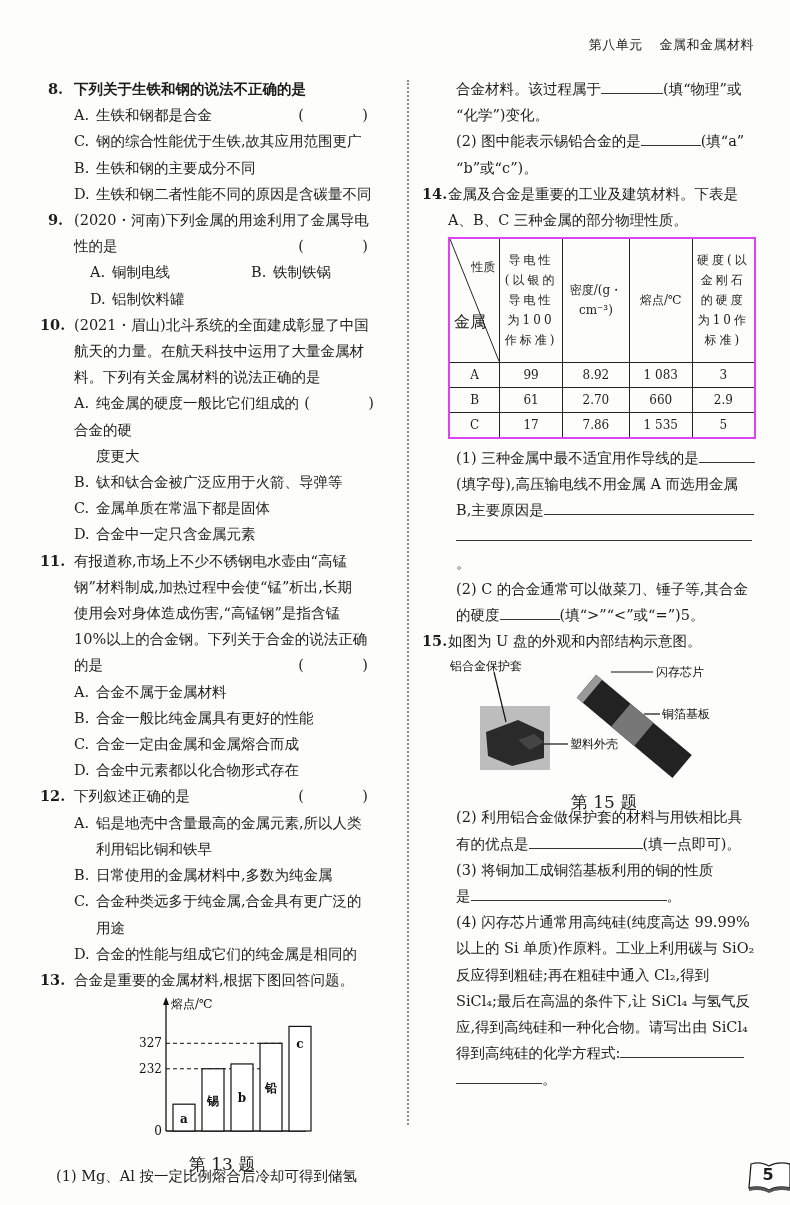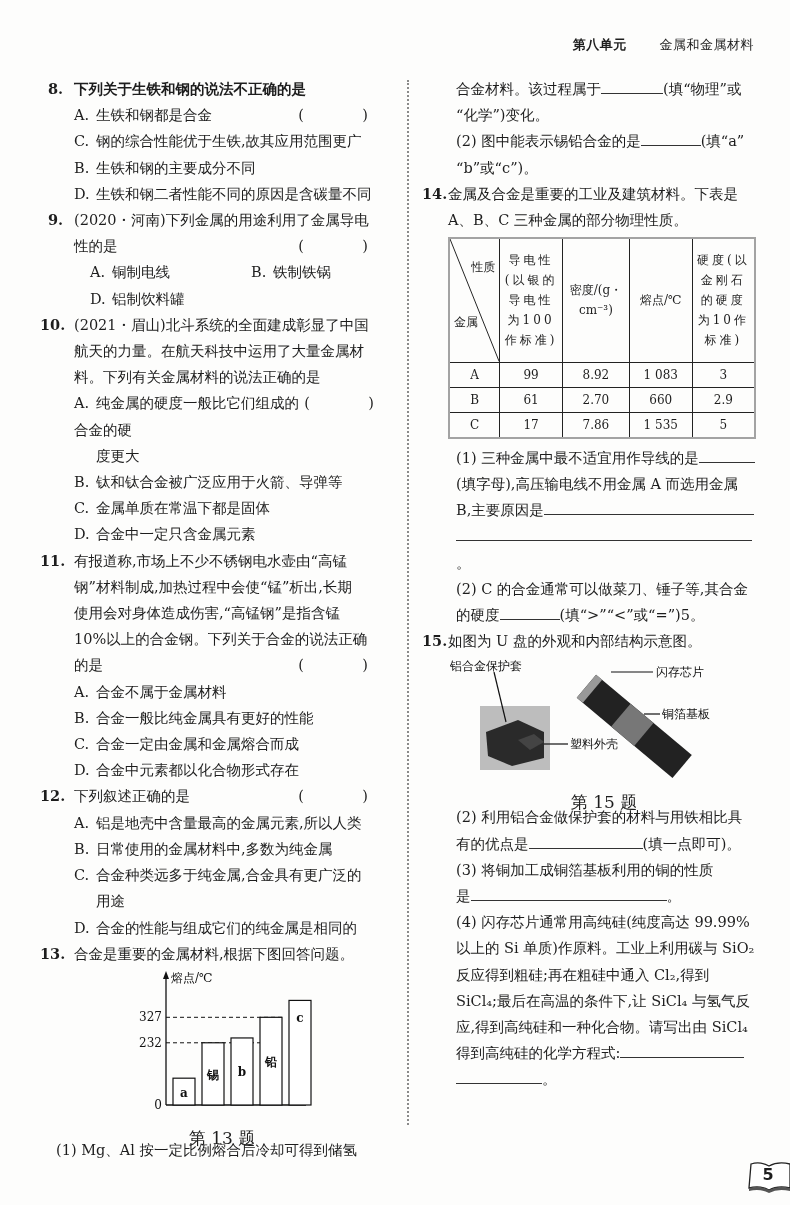--- a/index.html
+++ b/index.html
@@ -8,7 +8,7 @@
     font-family: "DejaVu Serif", "Liberation Serif", serif; color: #1d1d1d;
   }
   .header { position: absolute; top: 36px; right: 36px; font-size: 13px; letter-spacing: 0.5px; }
-  .header .unit { font-weight: bold; margin-right: 28px; font-family: "DejaVu Sans", sans-serif; }
+  .header .unit { font-weight: normal; margin-right: 12px; font-family: "DejaVu Sans", sans-serif; }
   .header .chap { font-family: "DejaVu Sans", sans-serif; }
   .col { position: absolute; top: 76px; font-size: 14.5px; line-height: 26.2px; }
   .col.left { left: 48px; width: 348px; }

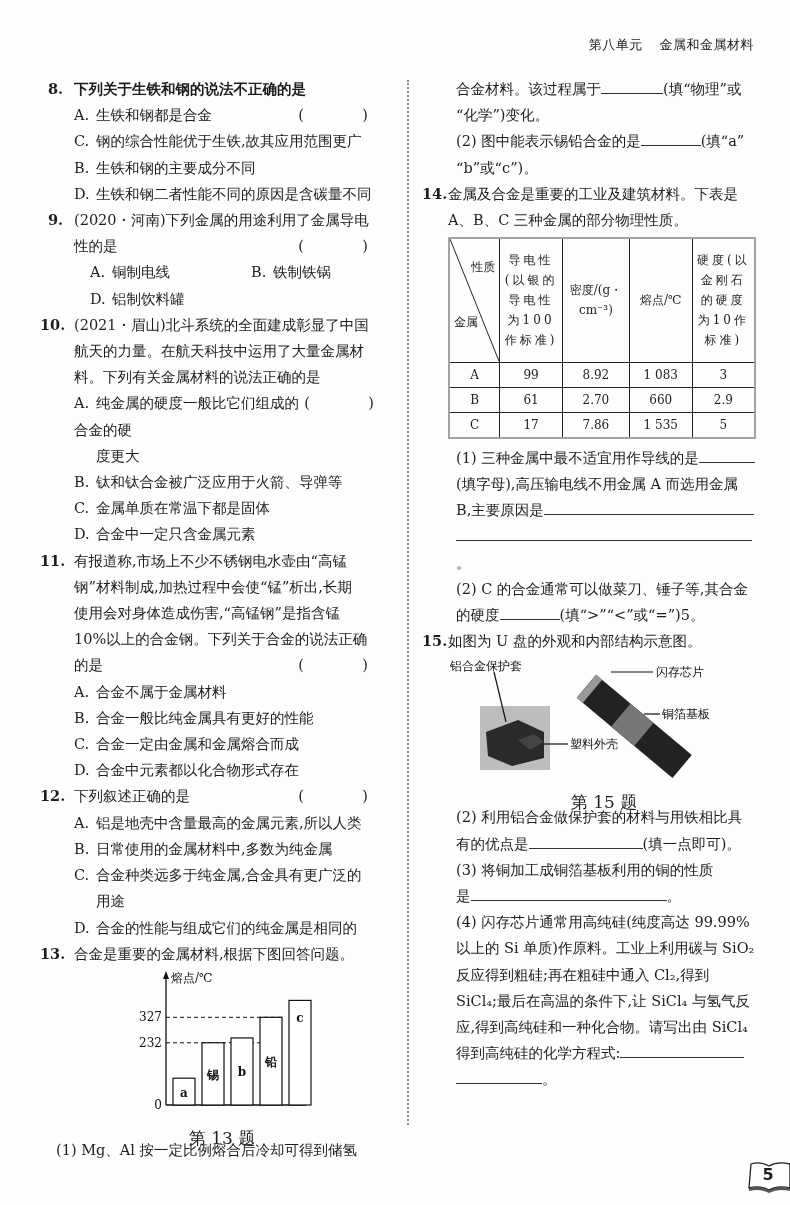--- a/index.html
+++ b/index.html
@@ -30,7 +30,7 @@
   .caption { text-align: center; font-size: 17px; }
   table.props { border-collapse: collapse; width: 308px; margin: 4px 0 6px 0; font-size: 12px; line-height: 20px; }
   table.props td { border: 1px solid #222; text-align: center; vertical-align: middle; padding: 2px 3px; }
-  table.props { border: 2px solid #a3a3a3; }
+  table.props { border: 2px solid #d946ef; }
   table.props td.diag { position: relative; width: 50px; height: 124px; }
   .diag .tr { position: absolute; right: 4px; top: 18px; font-size: 12px; }
   .diag .bl { position: absolute; left: 4px; bottom: 30px; font-size: 12px; text-align: center; }

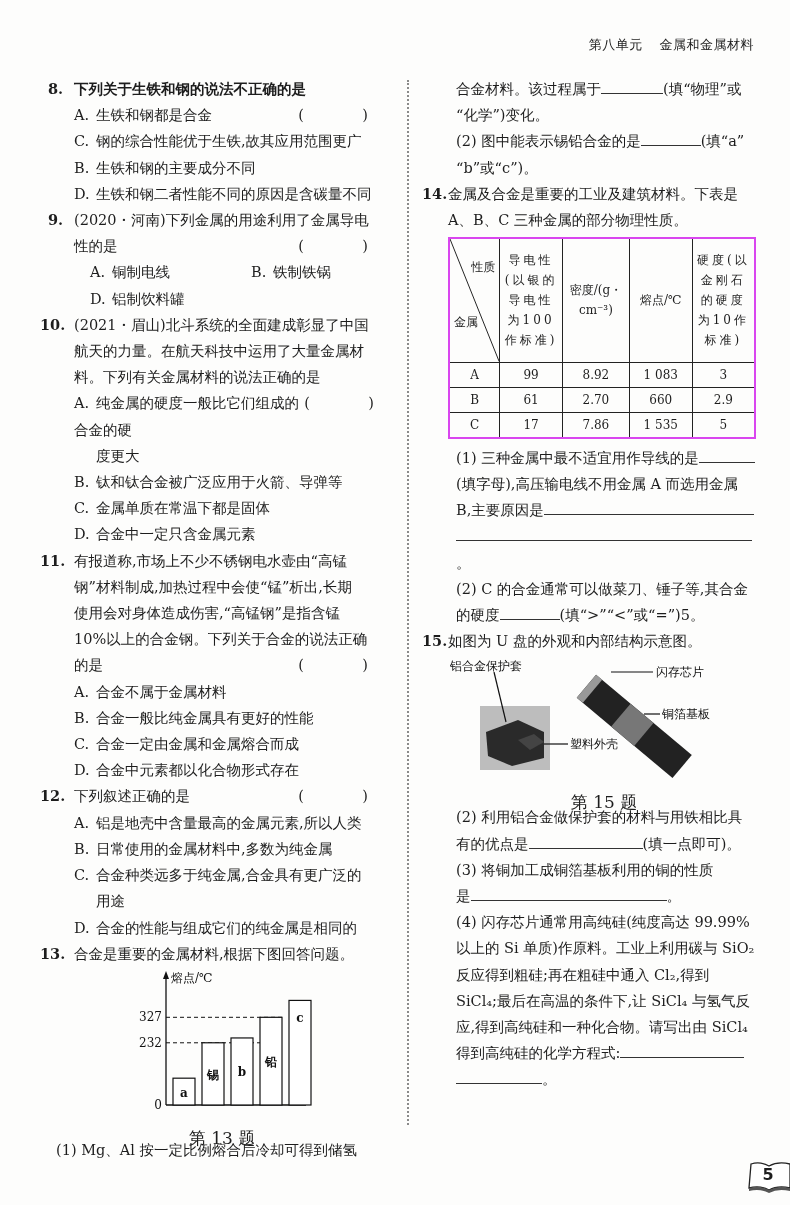--- a/index.html
+++ b/index.html
@@ -33,7 +33,7 @@
   table.props { border: 2px solid #d946ef; }
   table.props td.diag { position: relative; width: 50px; height: 124px; }
   .diag .tr { position: absolute; right: 4px; top: 18px; font-size: 12px; }
-  .diag .bl { position: absolute; left: 4px; bottom: 30px; font-size: 12px; text-align: center; }
+  .diag .bl { position: absolute; left: 4px; bottom: 30px; font-size: 16px; text-align: center; }
   .diag svg { position: absolute; left: 0; top: 0; width: 100%; height: 100%; }
   .colhdr { text-align: center; letter-spacing: 3px; }
   .photo-wrap { position: relative; width: 312px; height: 150px; }

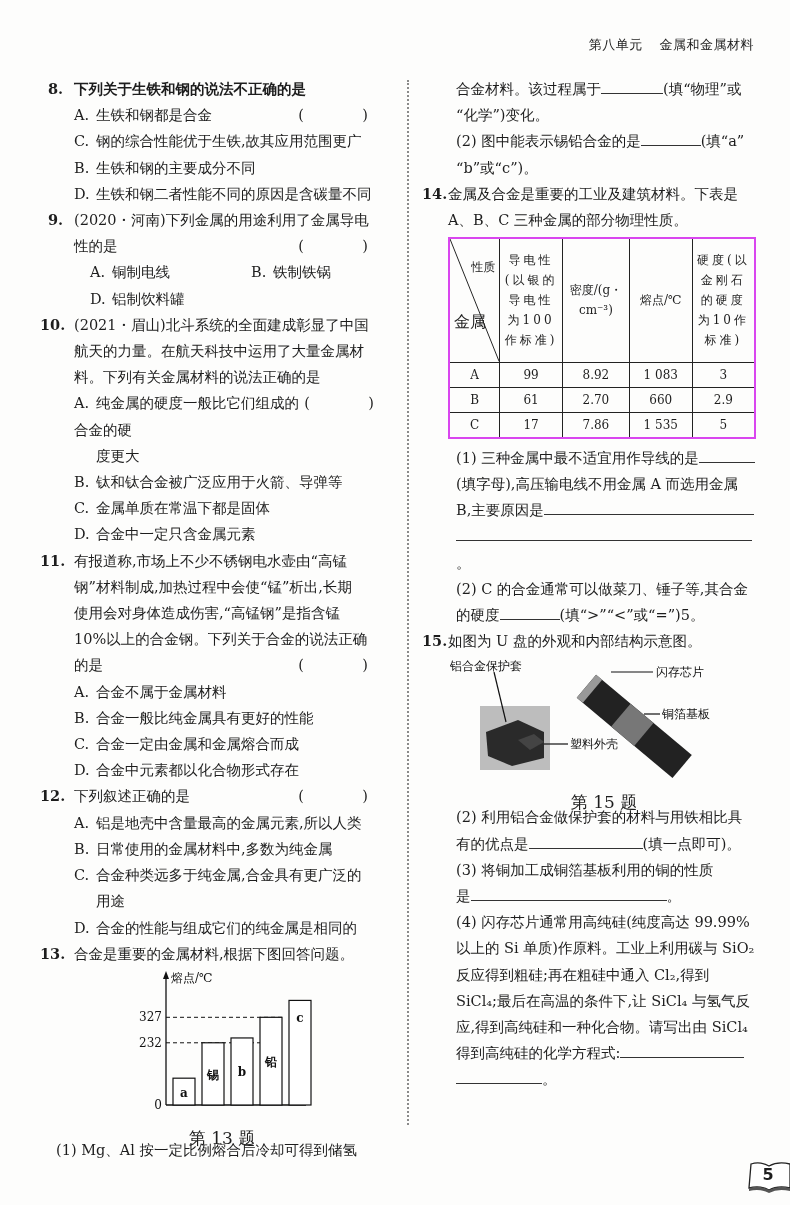--- a/index.html
+++ b/index.html
@@ -103,6 +103,7 @@
     <span class="qnum">12.</span>
     <span class="stem"><span>下列叙述正确的是</span><span class="paren">(　)</span></span>
     <span class="opt"><span class="lbl">A.</span><span>铝是地壳中含量最高的金属元素,所以人类</span></span>
+    <span class="opt cont">利用铝比铜和铁早</span>
     <span class="opt"><span class="lbl">B.</span><span>日常使用的金属材料中,多数为纯金属</span></span>
     <span class="opt"><span class="lbl">C.</span><span>合金种类远多于纯金属,合金具有更广泛的</span></span>
     <span class="opt cont">用途</span>

